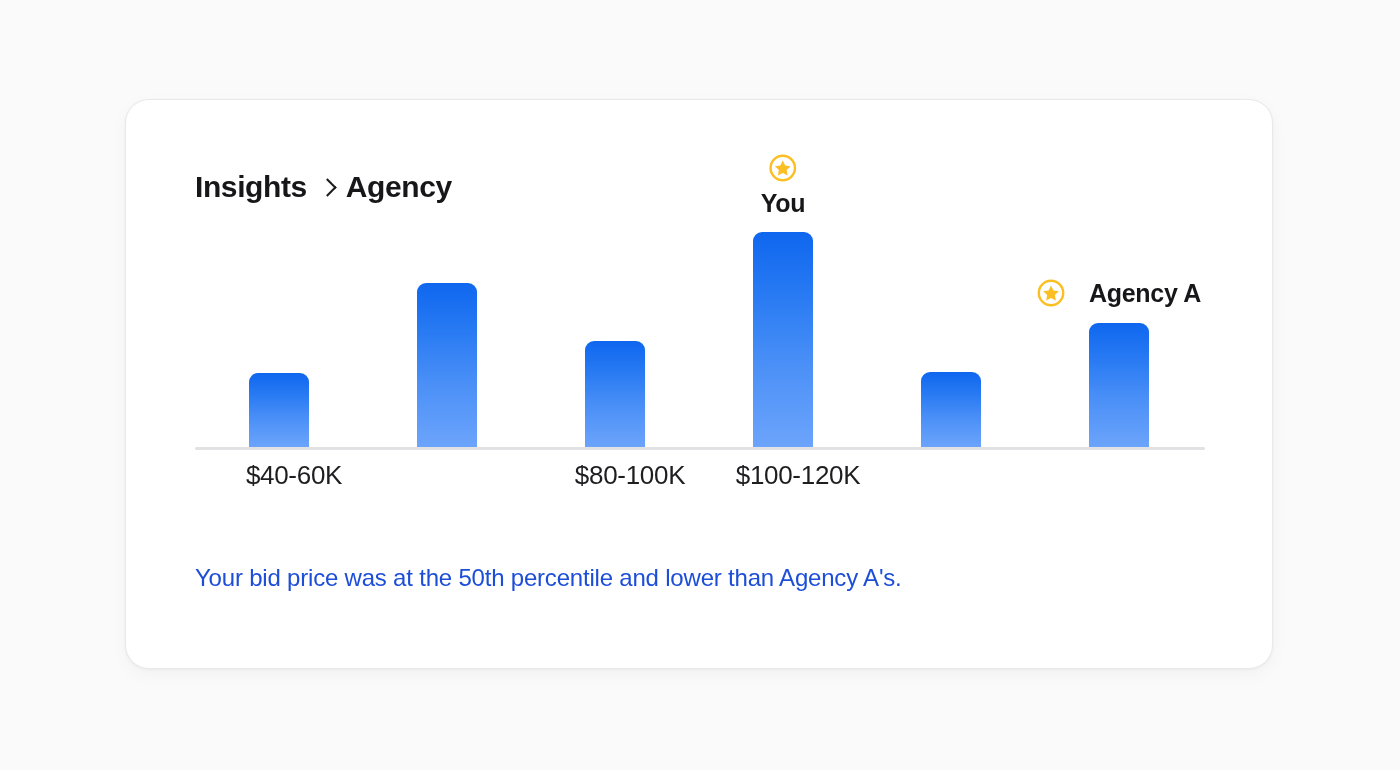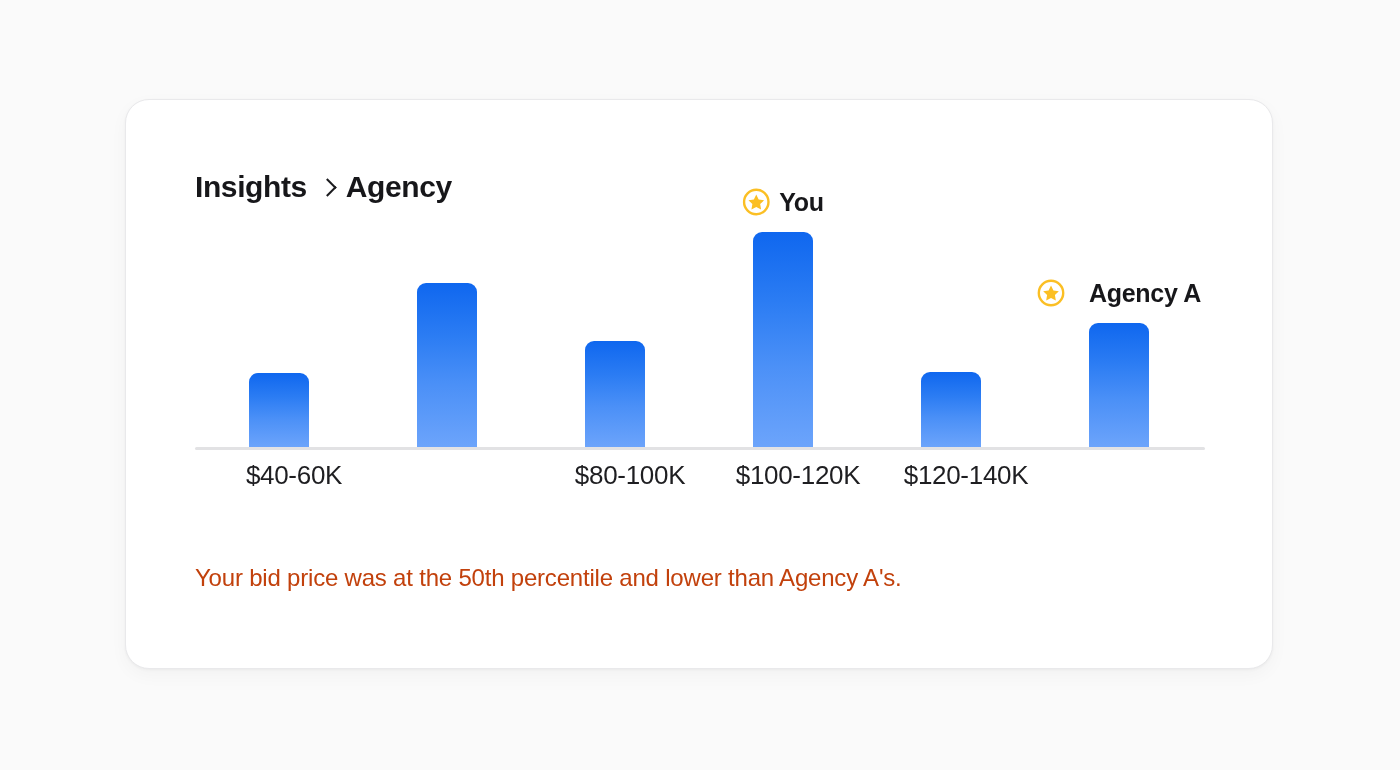--- a/index.html
+++ b/index.html
@@ -168,7 +168,7 @@
           <div class="bar-slot" style="left: 840px; height: 127px;">
             <div class="bar" style="height: 124px;"></div>
           </div>
-          <div class="marker" style="left: 588px; bottom: 234px;">
+          <div class="marker" style="left: 588px; bottom: 234px; flex-direction: column;">
   <svg class="star-badge" viewBox="0 0 28 28">
     <circle cx="14" cy="14" r="12.2" fill="none" stroke="#fbbf24" stroke-width="2.4"></circle>
     <path fill="#fbbf24" d="M14 6.6l2.42 4.9 5.41.79-3.92 3.82.93 5.39L14 18.95l-4.84 2.55.93-5.39-3.92-3.82 5.41-.79z"></path>

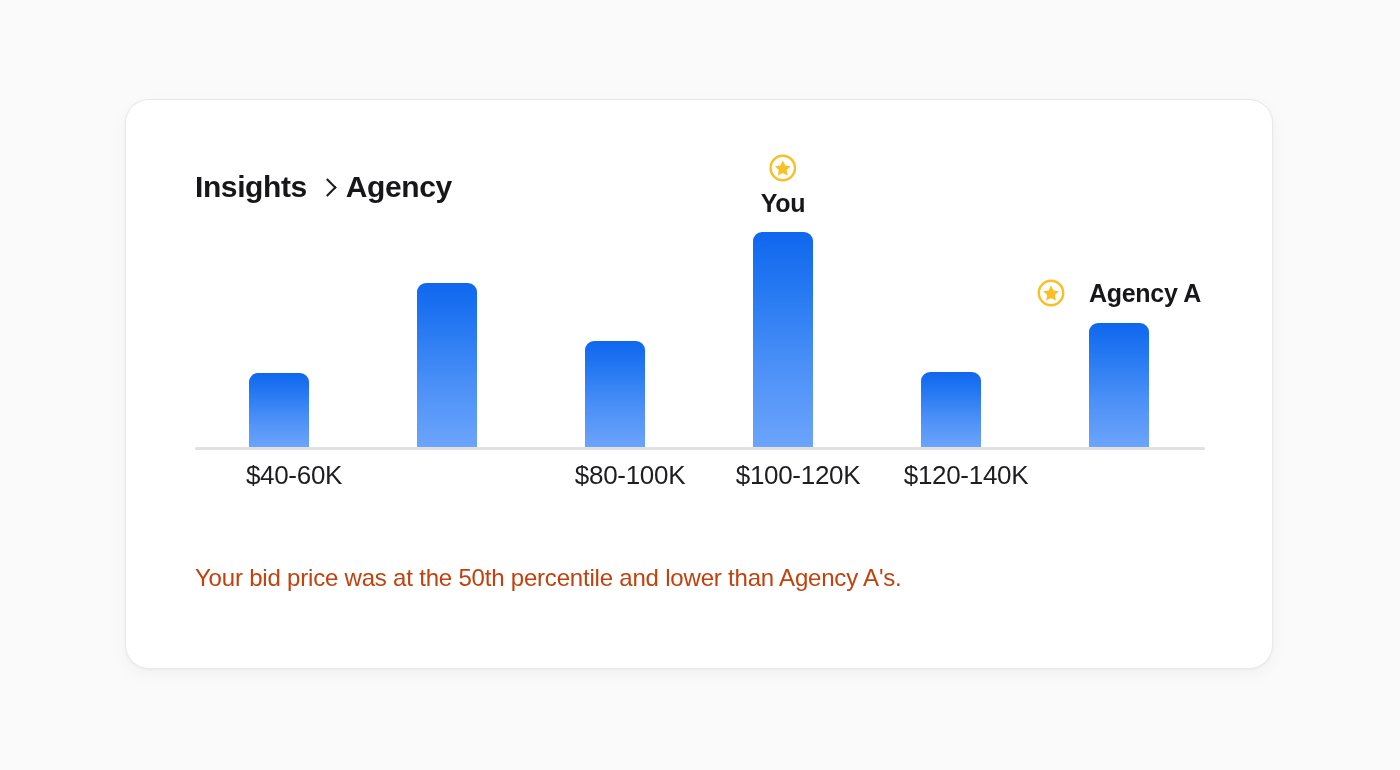--- a/index.html
+++ b/index.html
@@ -189,7 +189,6 @@
         <div class="xtick" style="left: 0px;">$40-60K</div>
         <div class="xtick" style="left: 336px; text-align: center;">$80-100K</div>
         <div class="xtick" style="left: 504px;">$100-120K</div>
-        <div class="xtick" style="left: 672px;">$120-140K</div>
       </div>
 
     <div class="caption">Your bid price was at the 50th percentile and lower than Agency A's.</div>

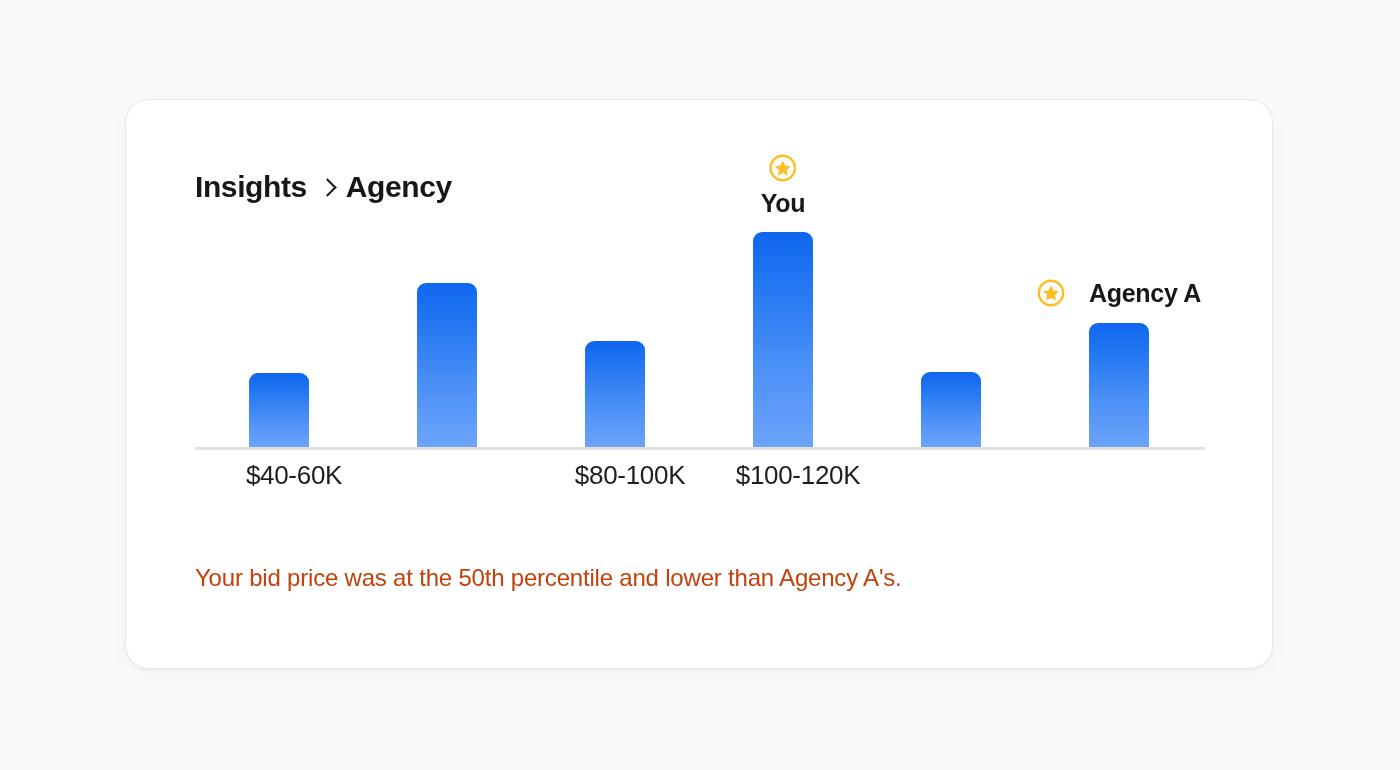--- a/index.html
+++ b/index.html
@@ -129,7 +129,7 @@
     position:absolute;
     left:69px; top:462px;
     font-size:24px;
-    color:#c2410c;
+    color:#1d4ed8;
     letter-spacing:-0.2px;
     line-height:1.35;
     white-space:nowrap;

